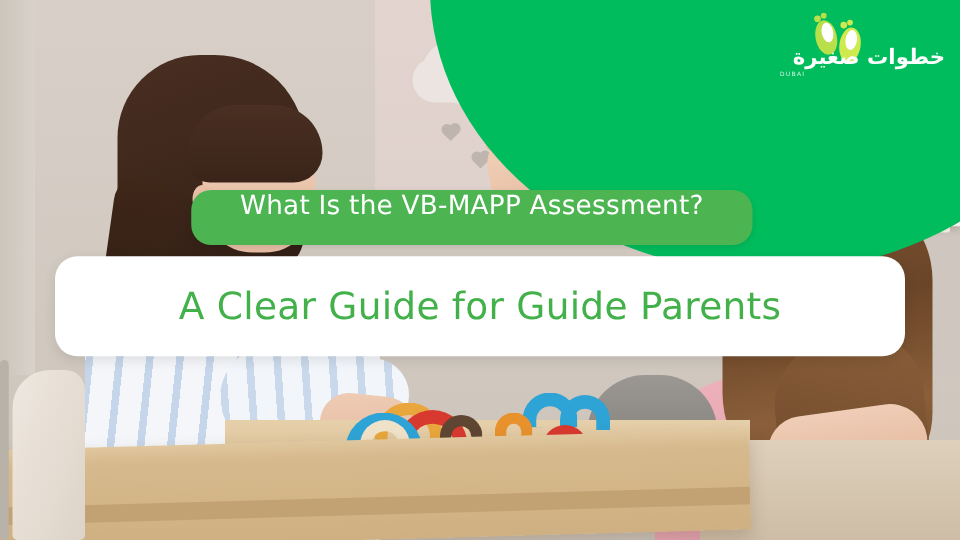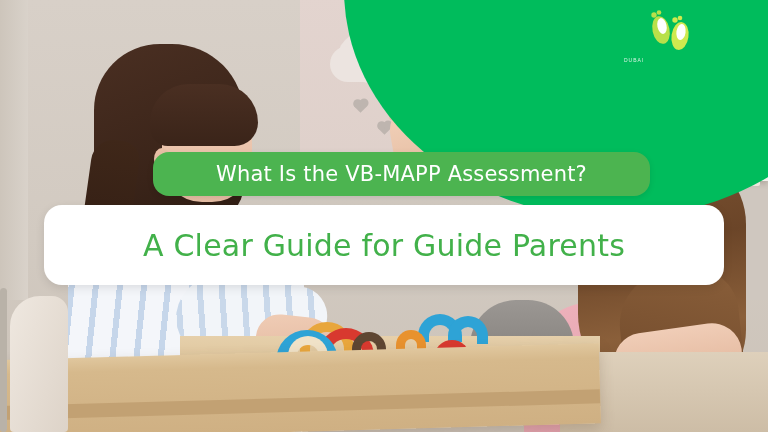--- a/index.html
+++ b/index.html
@@ -491,6 +491,7 @@
         </svg>
       </div>
       <div class="logo-sub">DUBAI</div>
+      <div class="logo-ar">خطوات صغيرة</div>
     </div>
   </div>
 

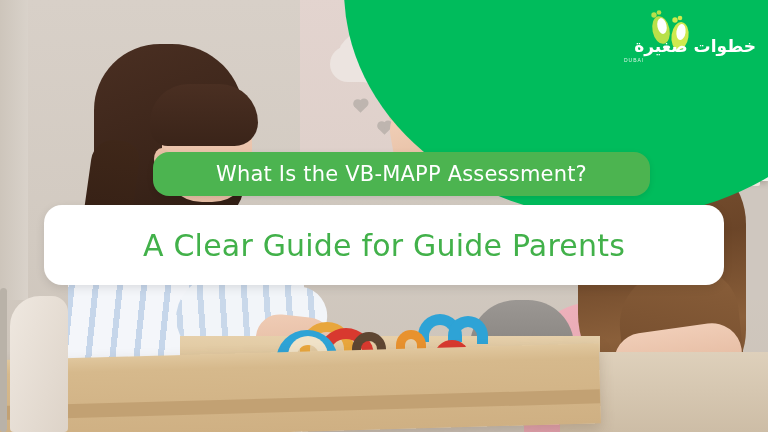--- a/index.html
+++ b/index.html
@@ -324,10 +324,10 @@
   
   .banner-green {
     position:absolute; left:153px; top:152px;
-    width:497px; height:44px;
+    width:449px; height:44px;
     background:#4cb450;
     border-radius:16px;
-    display:flex; align-items:center; justify-content:center;
+    display:flex; justify-content:center;
     box-shadow:0 2px 6px rgba(0,0,0,.10);
   }
   .banner-green-text {

